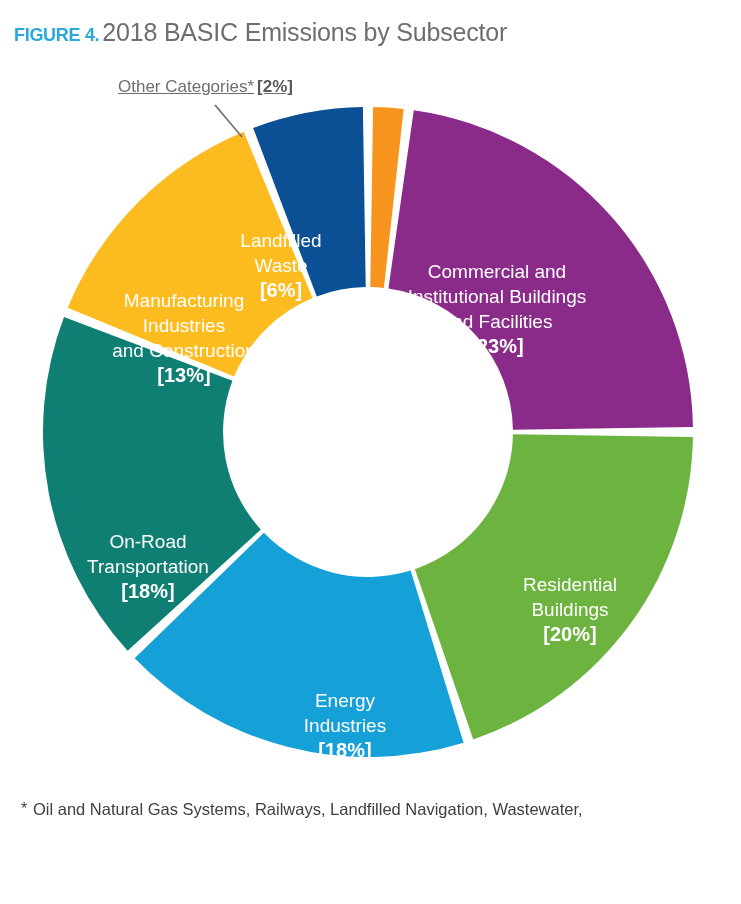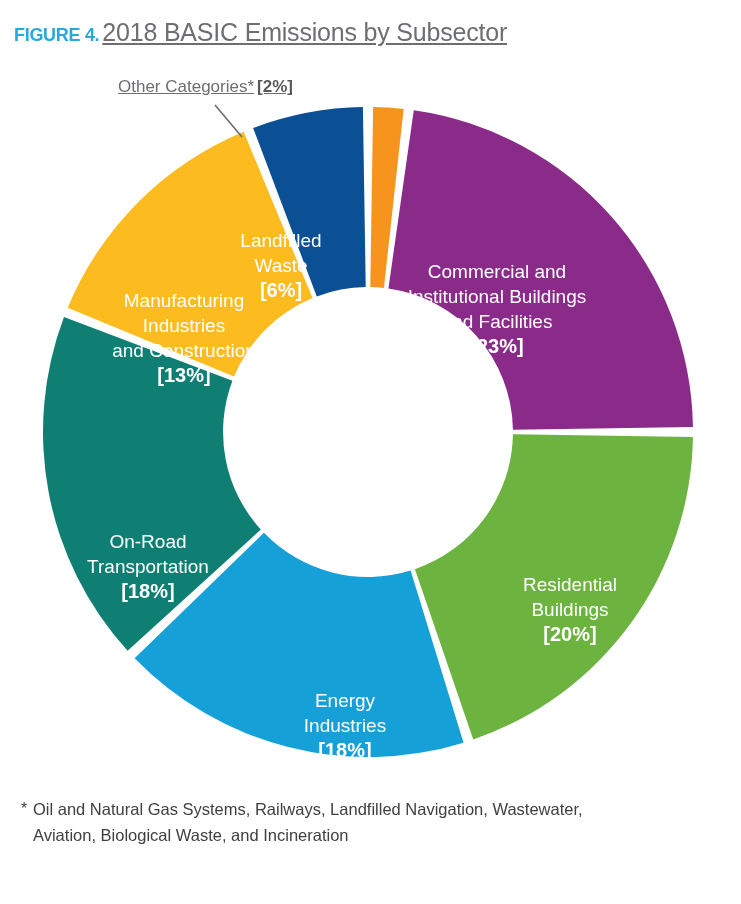--- a/index.html
+++ b/index.html
@@ -30,7 +30,6 @@
     letter-spacing:-0.2px;
     color:#6d6e71;
     margin-left:3px;
-    text-decoration:underline;
   }
   
   #callout-other{

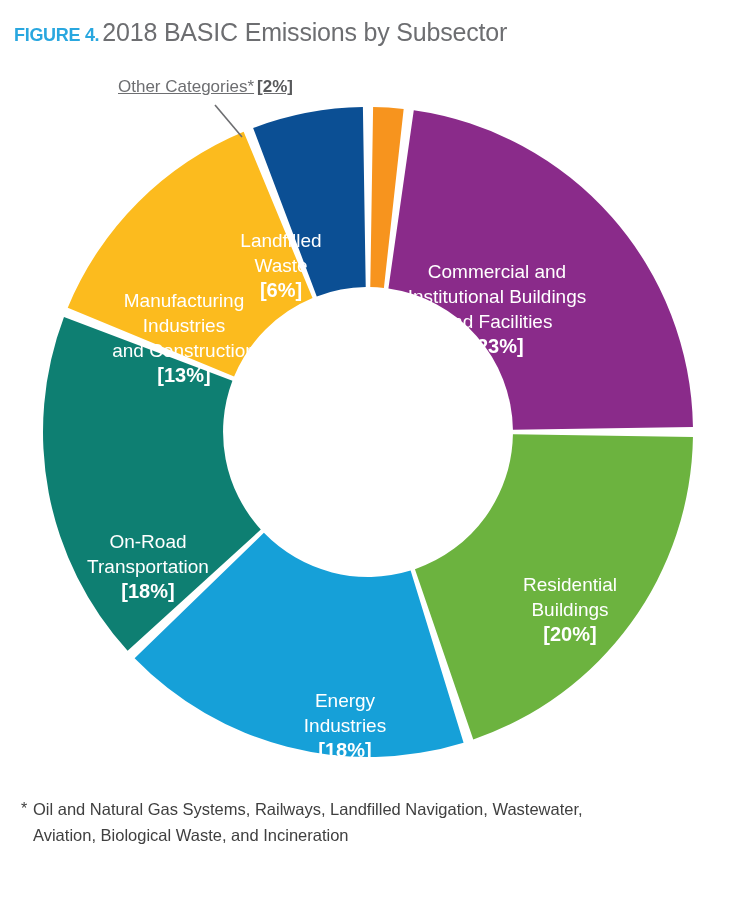--- a/index.html
+++ b/index.html
@@ -128,7 +128,6 @@
 <div id="footnote">
   <span class="star">*</span>
   <span class="fn-line">Oil and Natural Gas Systems, Railways, Landfilled Navigation, Wastewater,</span>
-  <span class="fn-line">Aviation, Biological Waste, and Incineration</span>
 </div>
 
 </body></html>

